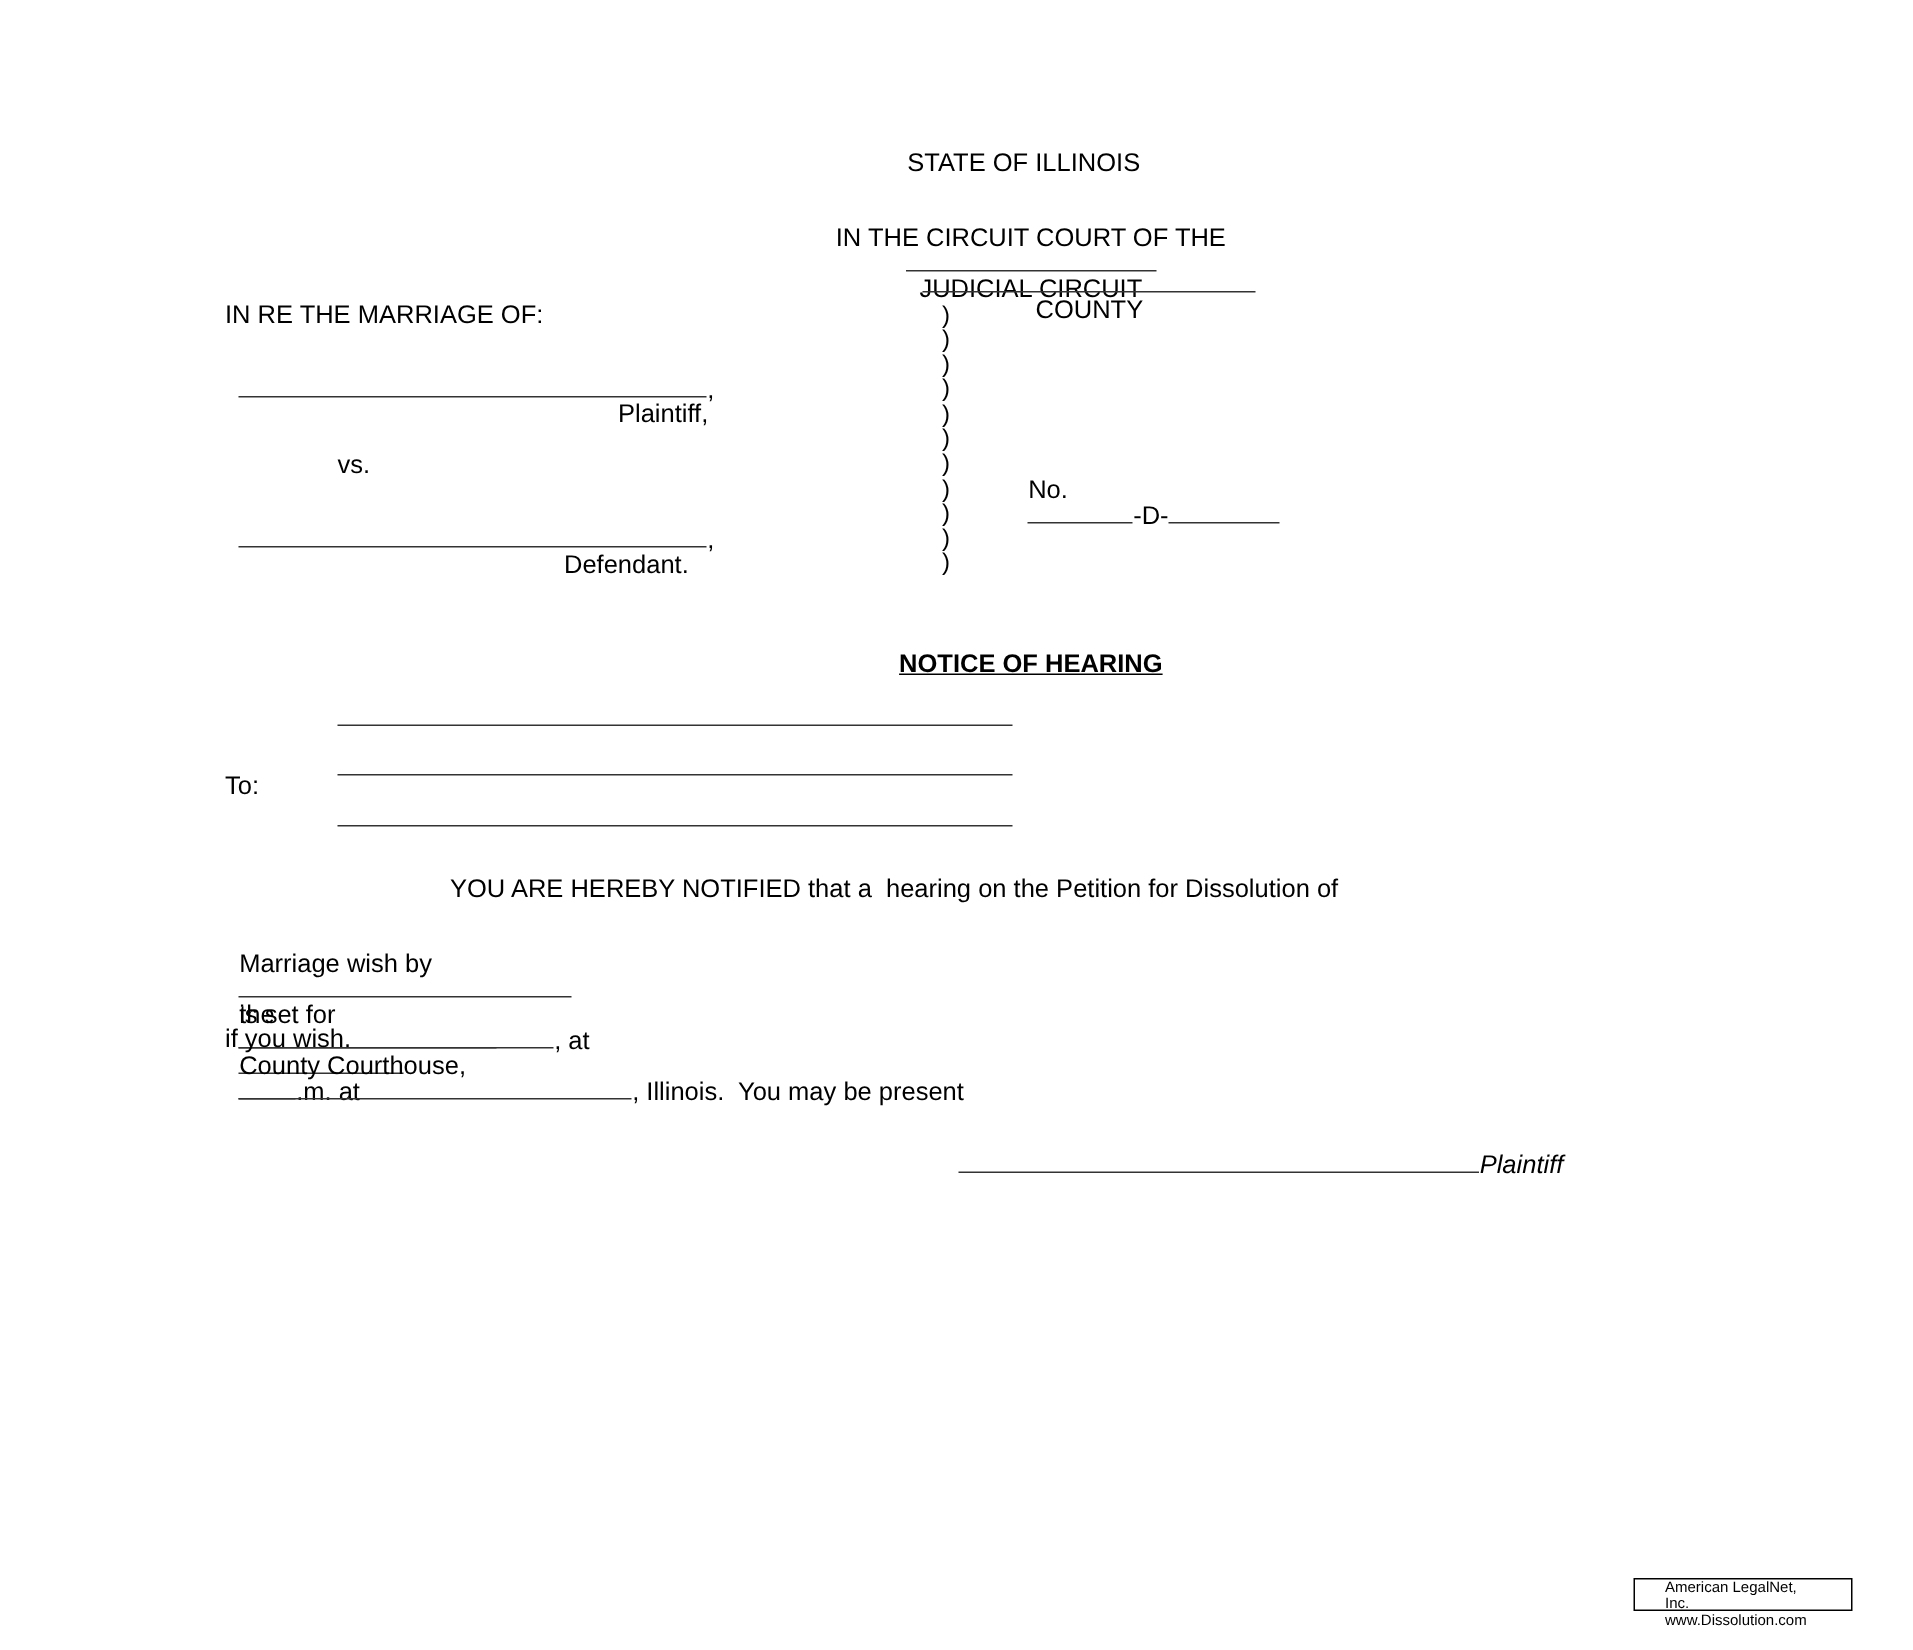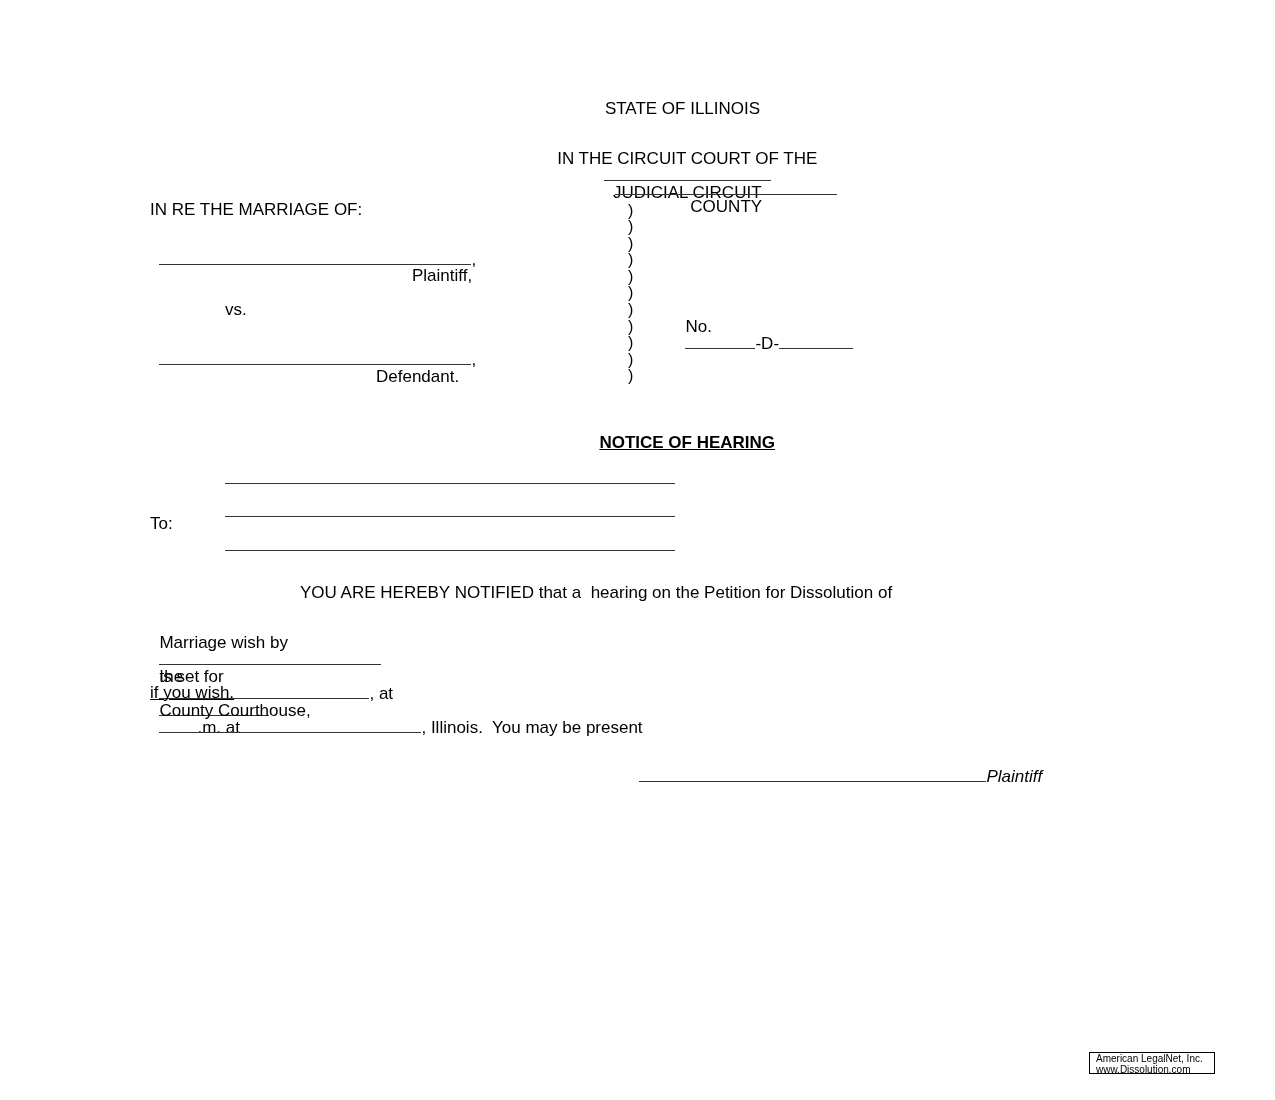--- a/index.html
+++ b/index.html
@@ -92,7 +92,7 @@
   <span class="line" style="width:262px;"></span><span>, Illinois.  You may be present</span>
 </div>
 
-<div class="abs" style="left:150px; top:684px;text-decoration:underline;">if you wish.</div>
+<div class="abs" style="left:150px; top:684px;">if you wish.</div>
 
 <div class="abs" style="left:630px; top:751px;font-style:italic;">
   <span class="line" style="width:347px;"></span><span>Plaintiff</span>

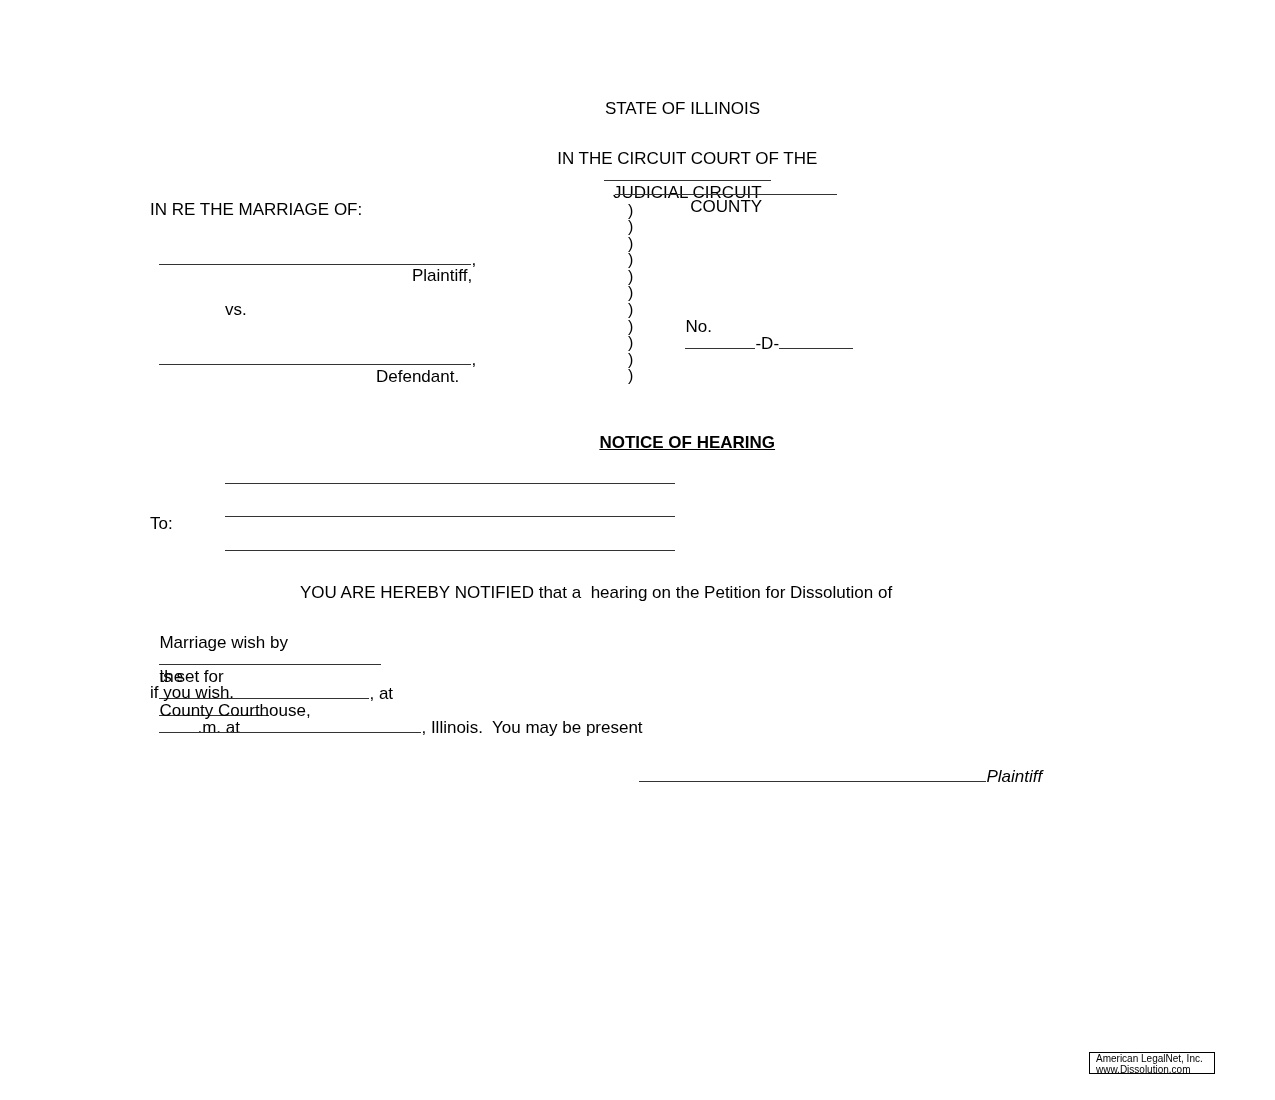--- a/index.html
+++ b/index.html
@@ -10,8 +10,8 @@
   .line { display: inline-block; border-bottom: 1.2px solid #333; height: 0; vertical-align: baseline; }
   .title { font-weight: bold; text-decoration: underline; }
   .paren { position: absolute; left: 628px; width: 12px; font-size: 16px; line-height: 1; }
-  .footer-box { position: absolute; left: 1089px; top: 1052px; width: 126px; height: 22px;
-               border: 1px solid #000; font-size: 10px; line-height: 11px; padding: 0 6px;
+  .footer-box { position: absolute; left: 1089px; top: 1052px; width: 146px; height: 22px;
+               border: 1px solid #000; font-size: 10px; line-height: 11px; padding: 0 20px;
                box-sizing: border-box; }
 </style>
 </head>

